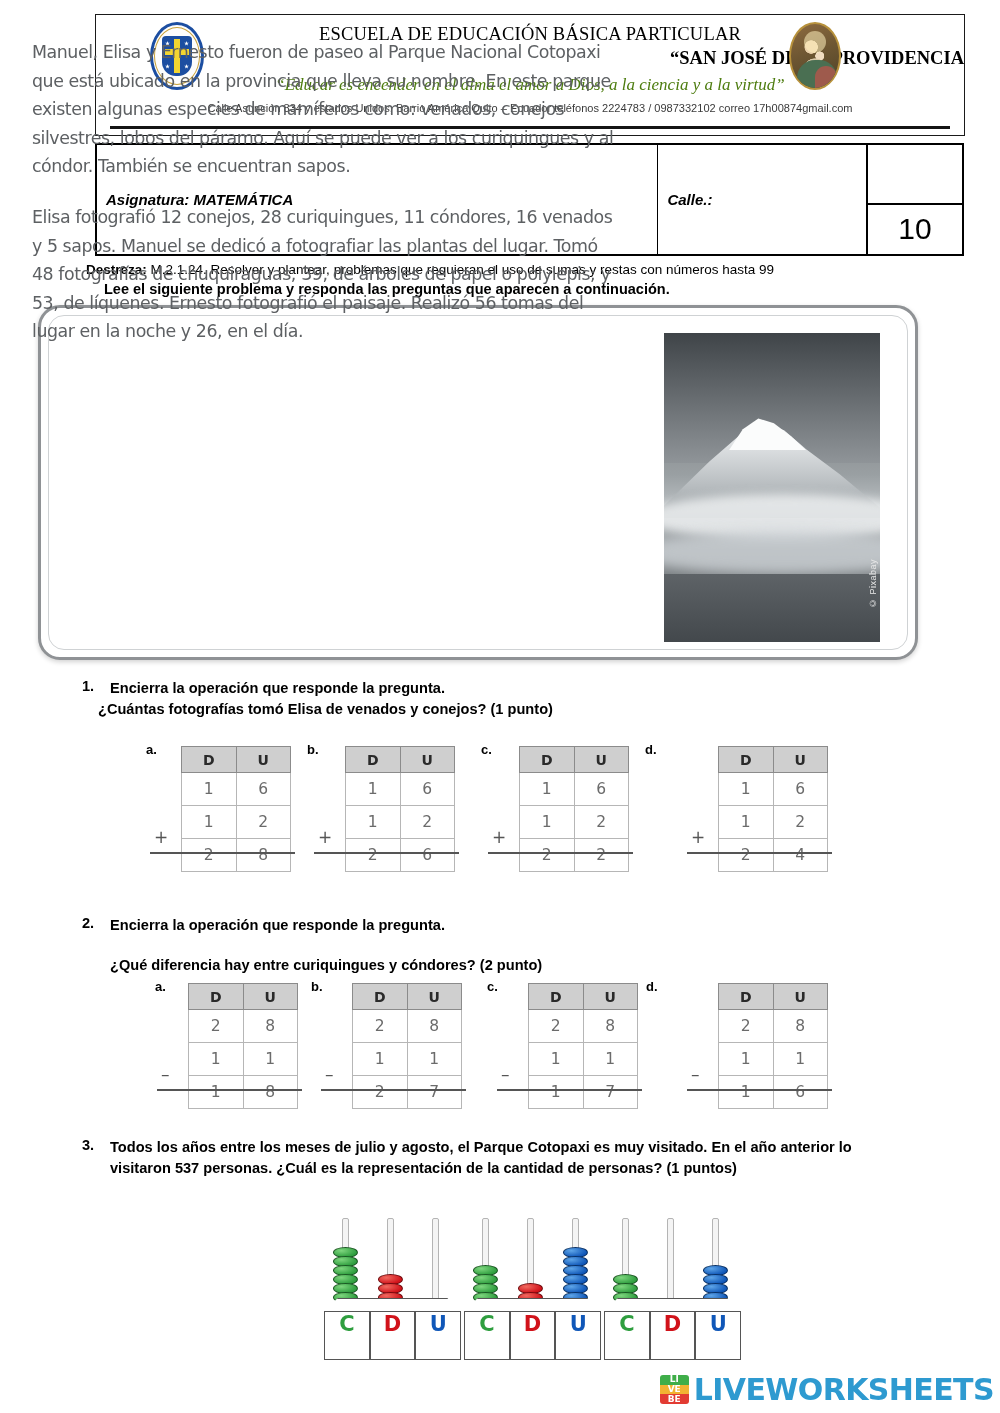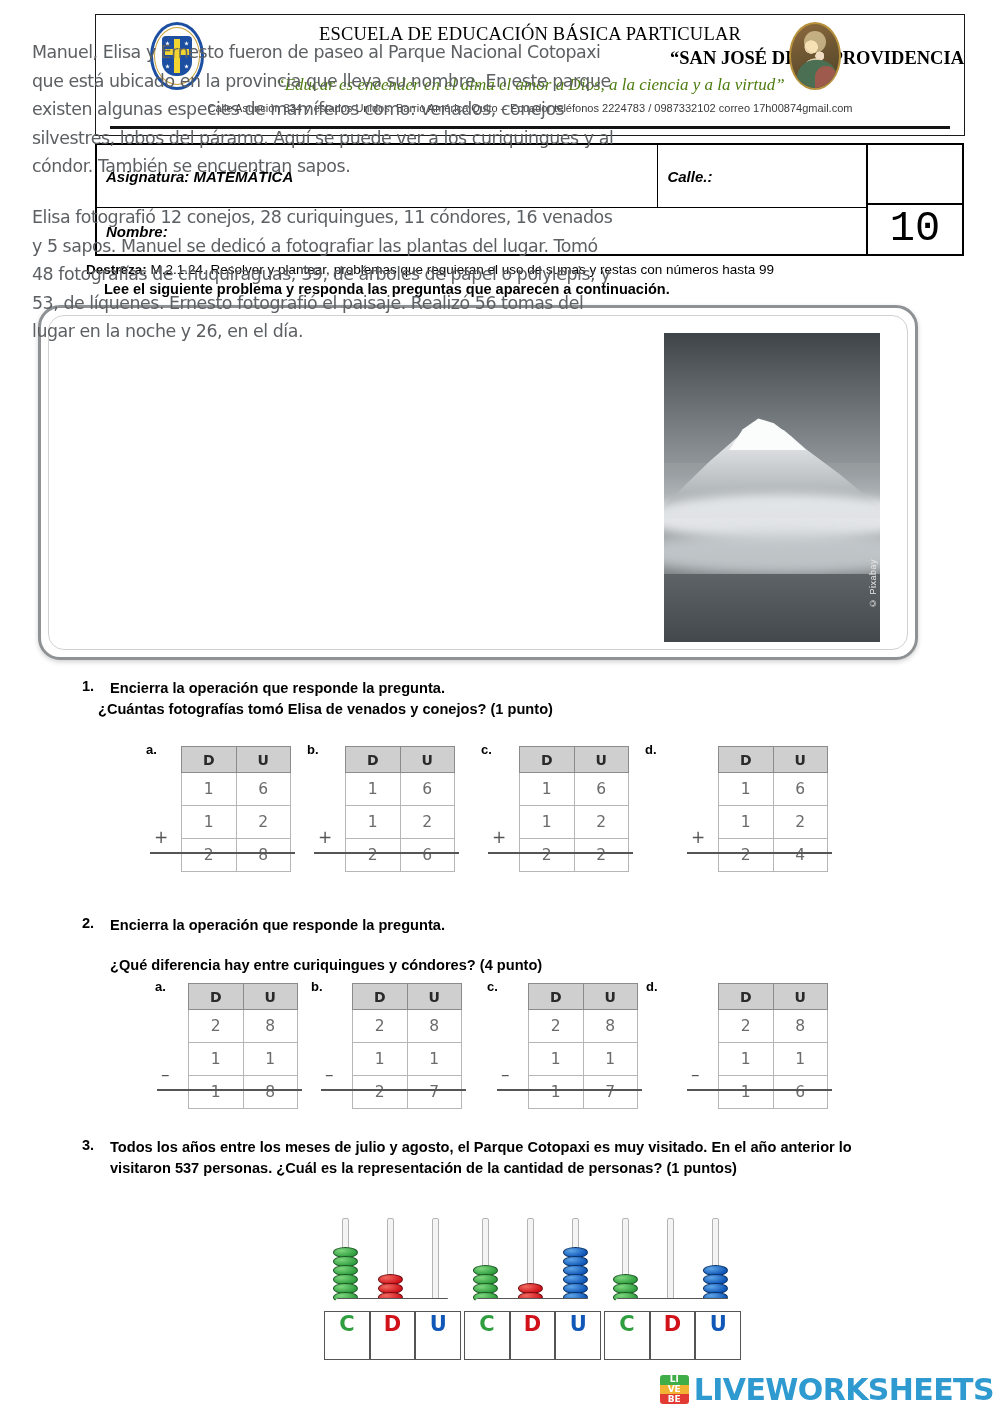--- a/index.html
+++ b/index.html
@@ -234,9 +234,6 @@
         <tr style="height:38%">
       <td colspan="2" style="width:70%">Asignatura: MATEMÁTICA</td>
       <td style="width:30%">Calle.:</td>
-    </tr>
-    <tr style="height:28%">
-      <td colspan="3">Nombre:</td>
     </tr>
   </tbody>
     </table>

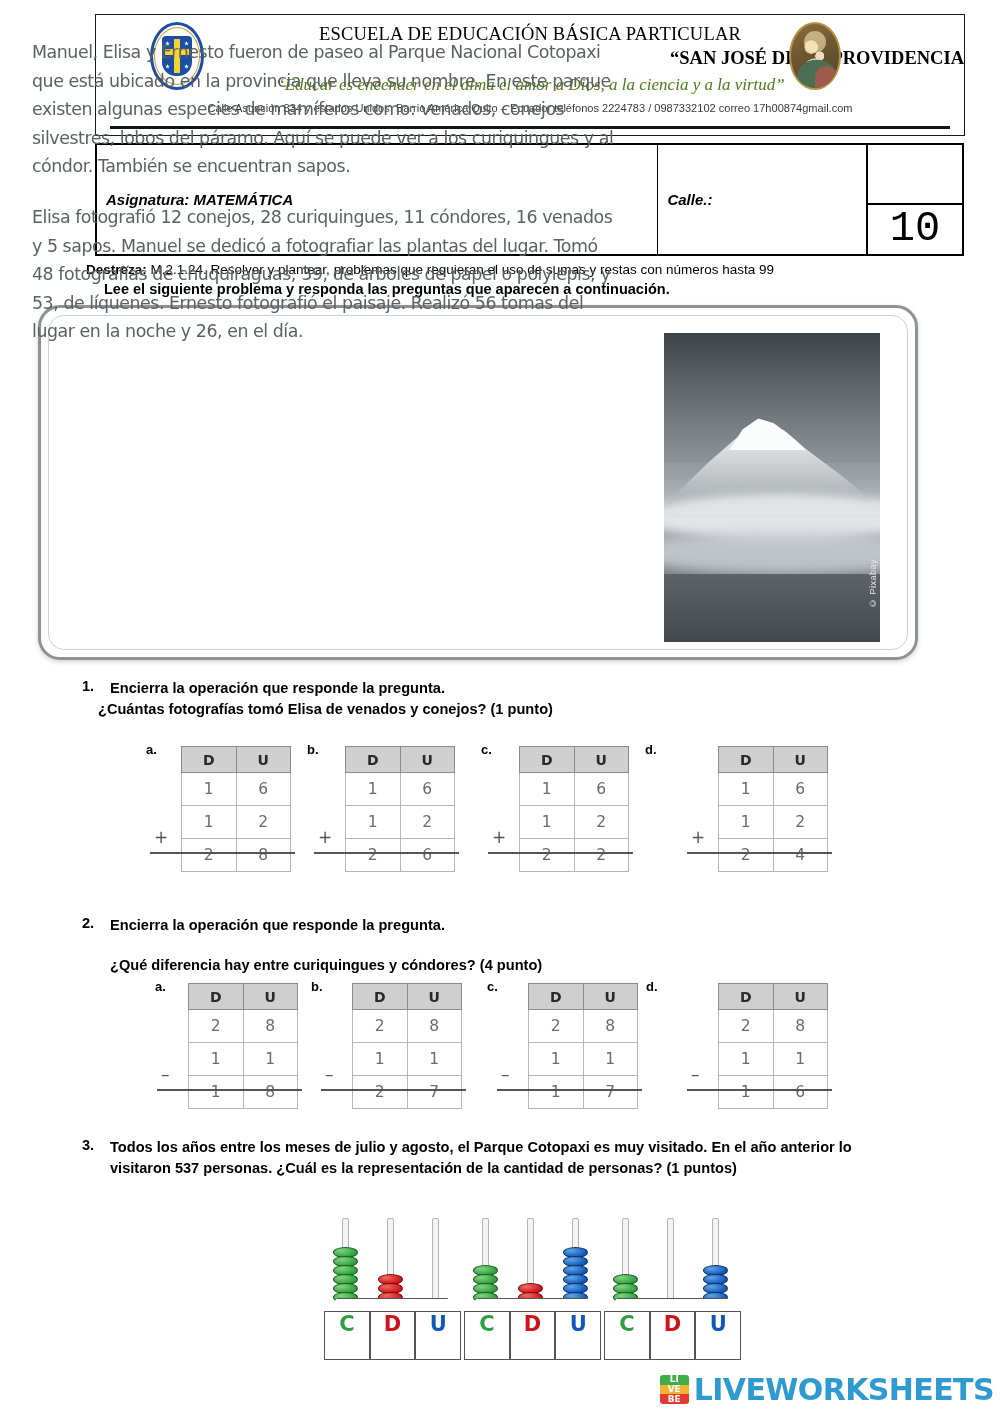--- a/index.html
+++ b/index.html
@@ -82,7 +82,7 @@
   .grade-split { position:absolute; left:0; right:0; top:58px; height:2px; background:#000; }
   .grade-num { position:absolute; left:0; right:0; top:58px; bottom:0;
                display:flex; align-items:center; justify-content:center;
-               font-size:42px; font-family:Liberation Mono, monospace; }
+               font-size:30px; font-family:Liberation Sans, sans-serif; }
 
   
   .destreza { position:absolute; left:86px; top:262px; width:880px; font-size:13.5px; }

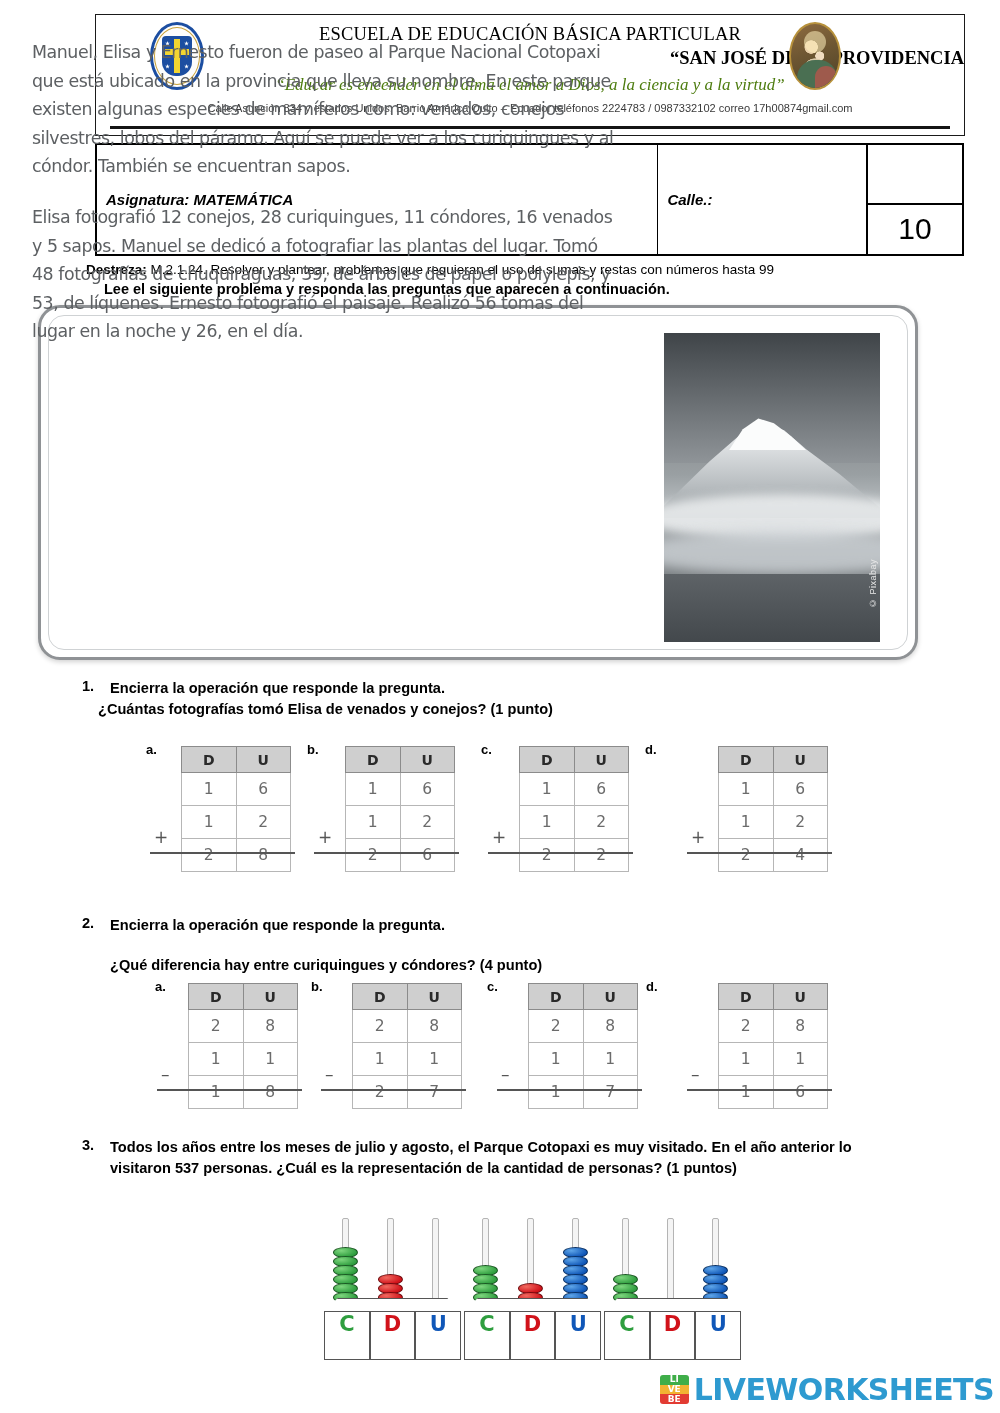--- a/index.html
+++ b/index.html
@@ -374,7 +374,7 @@
   <span class="num">2.</span>
   <div class="body">Encierra la operación que responde la pregunta.</div>
 </div>
-<div style="position:absolute; left:110px; top:957px; font-size:14.6px; font-weight:bold;">¿Qué diferencia hay entre curiquingues y cóndores? (4 punto)</div>
+<div style="position:absolute; left:110px; top:957px; font-size:14.6px; font-weight:bold;">¿Qué diferencia hay entre curiquingues y cóndores? (2 punto)</div>
 
 <span class="opt-label" style="left:155px; top:979px;">a.</span>
 <span class="opt-label" style="left:311px; top:979px;">b.</span>

